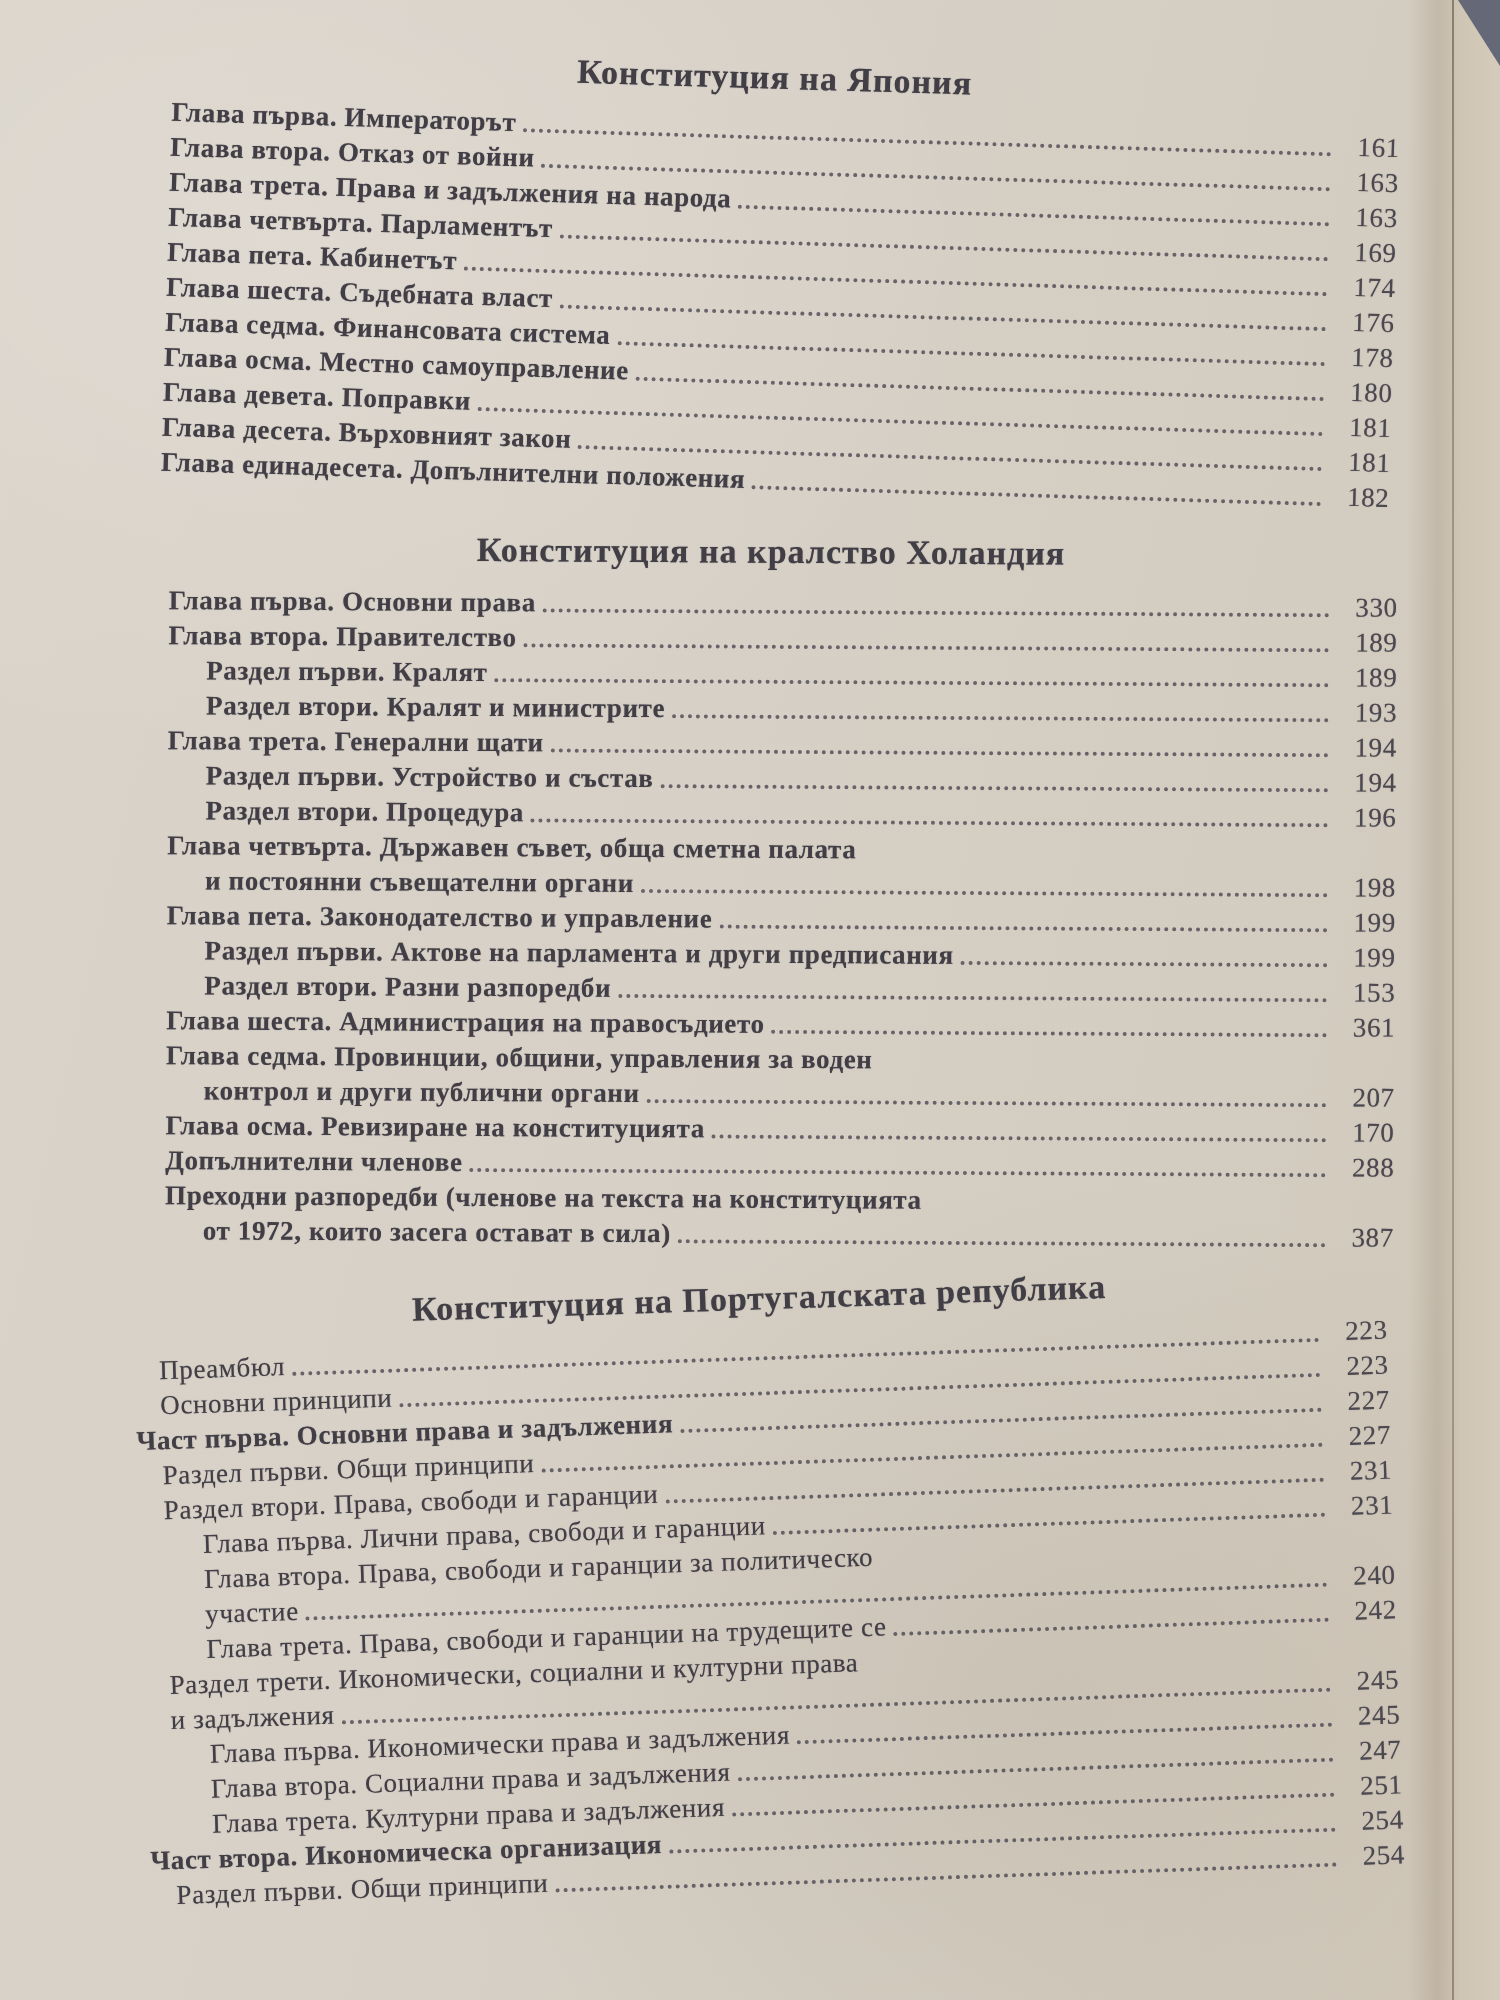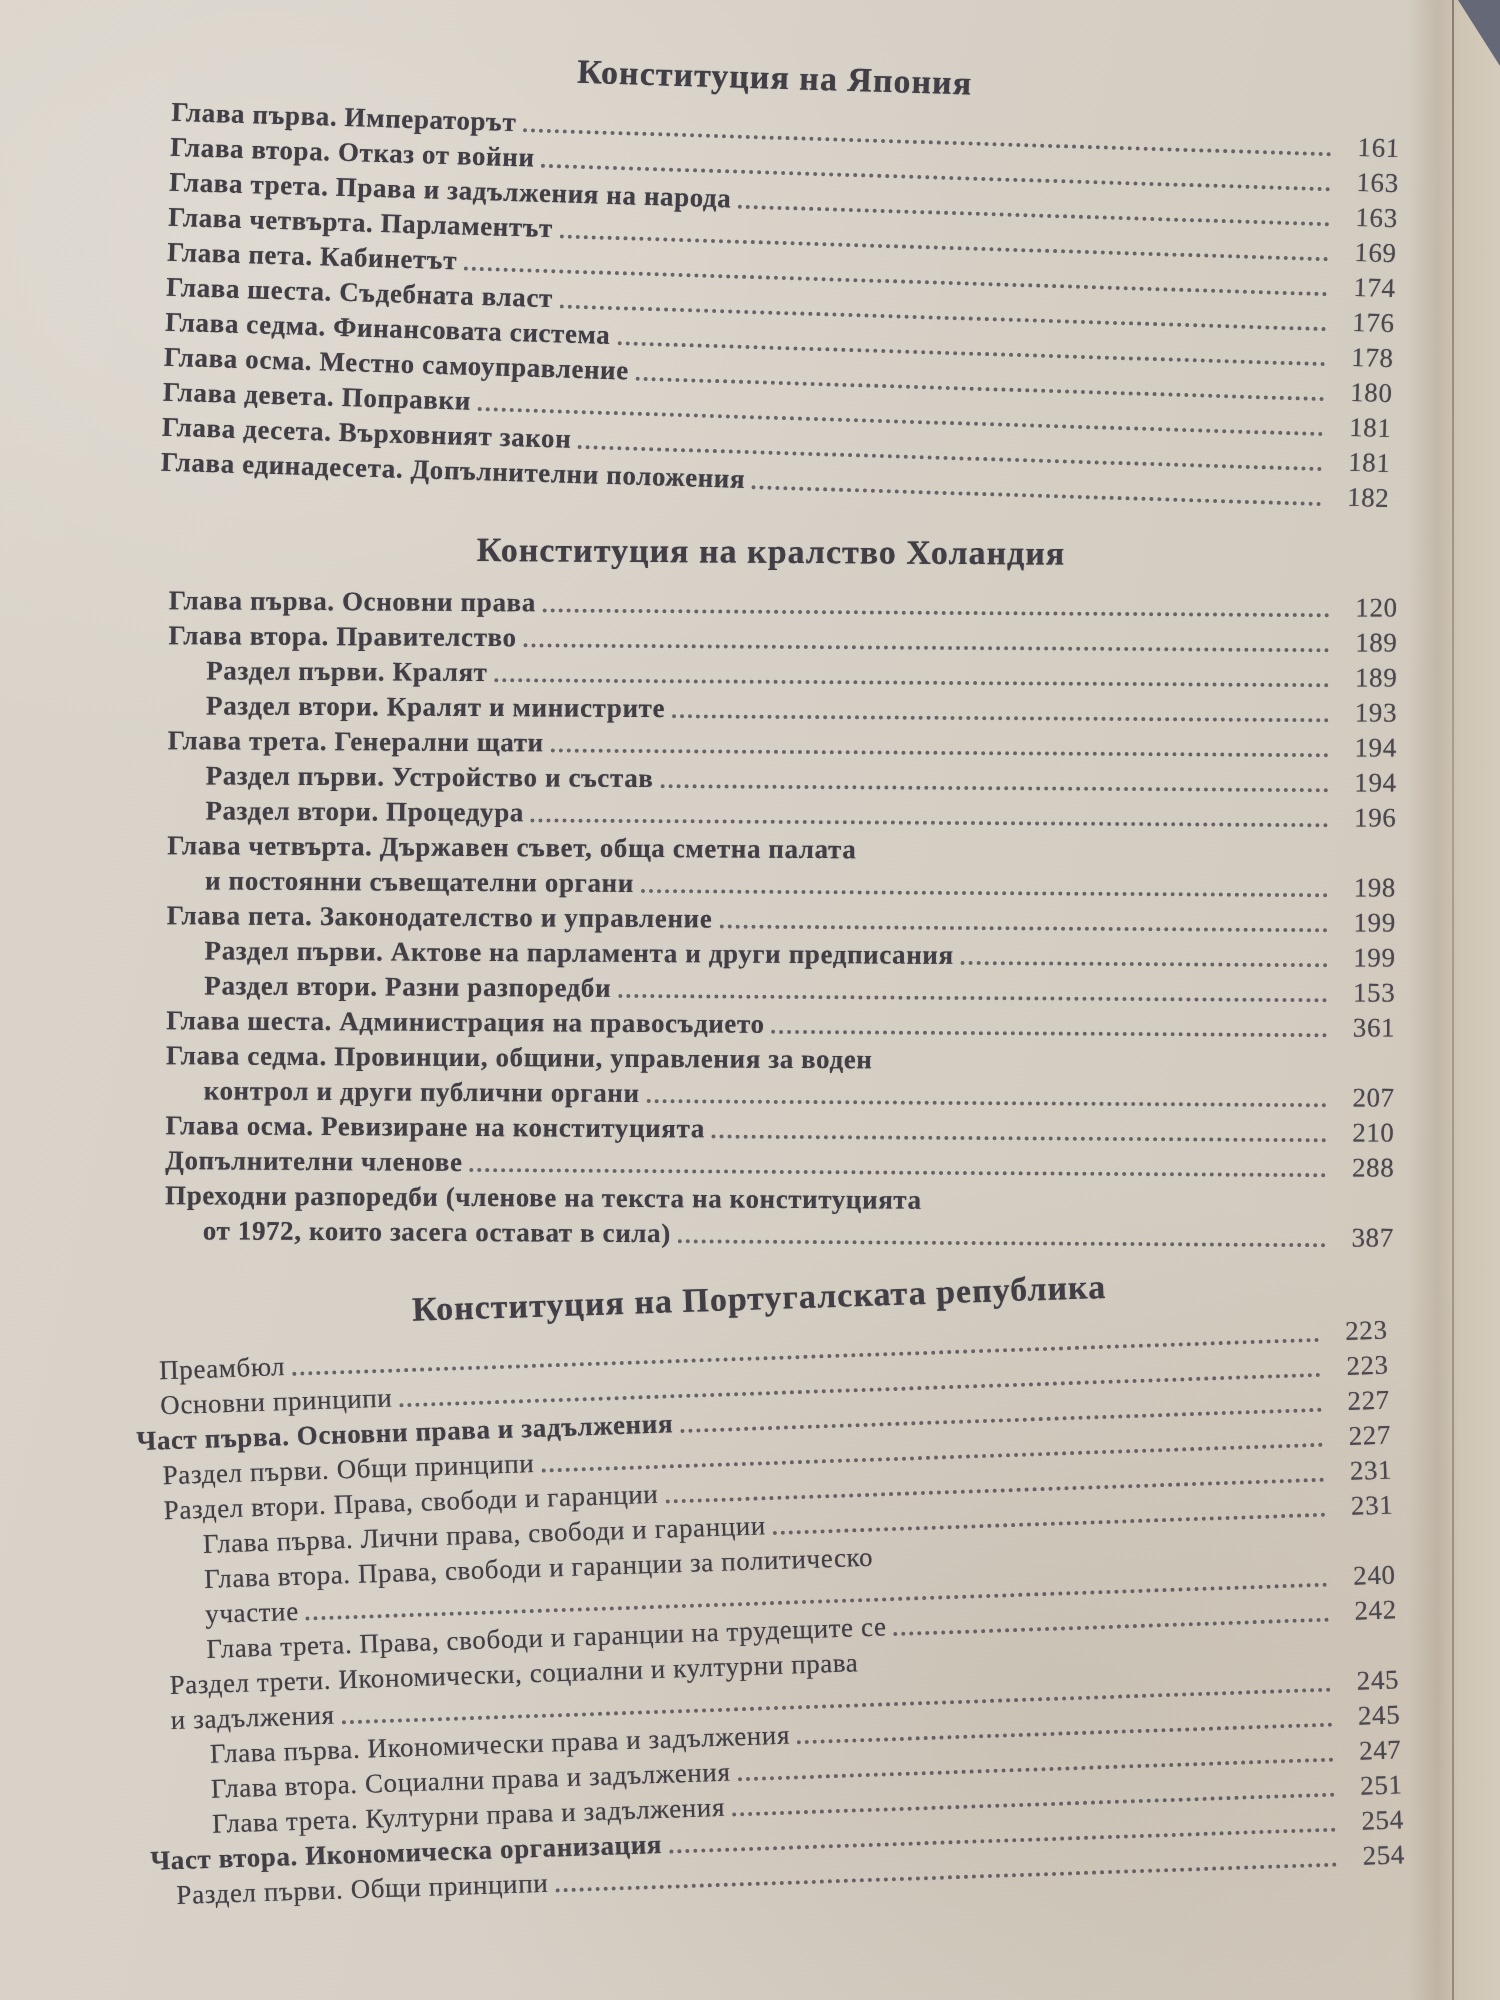--- a/index.html
+++ b/index.html
@@ -139,7 +139,7 @@
         <div class="row i1 bold">
           <span class="t">Глава първа. Основни права</span>
           <span class="leader"></span>
-          <span class="num">120</span>
+          <span class="num">330</span>
         </div>
         <div class="row i1 bold">
           <span class="t">Глава втора. Правителство</span>

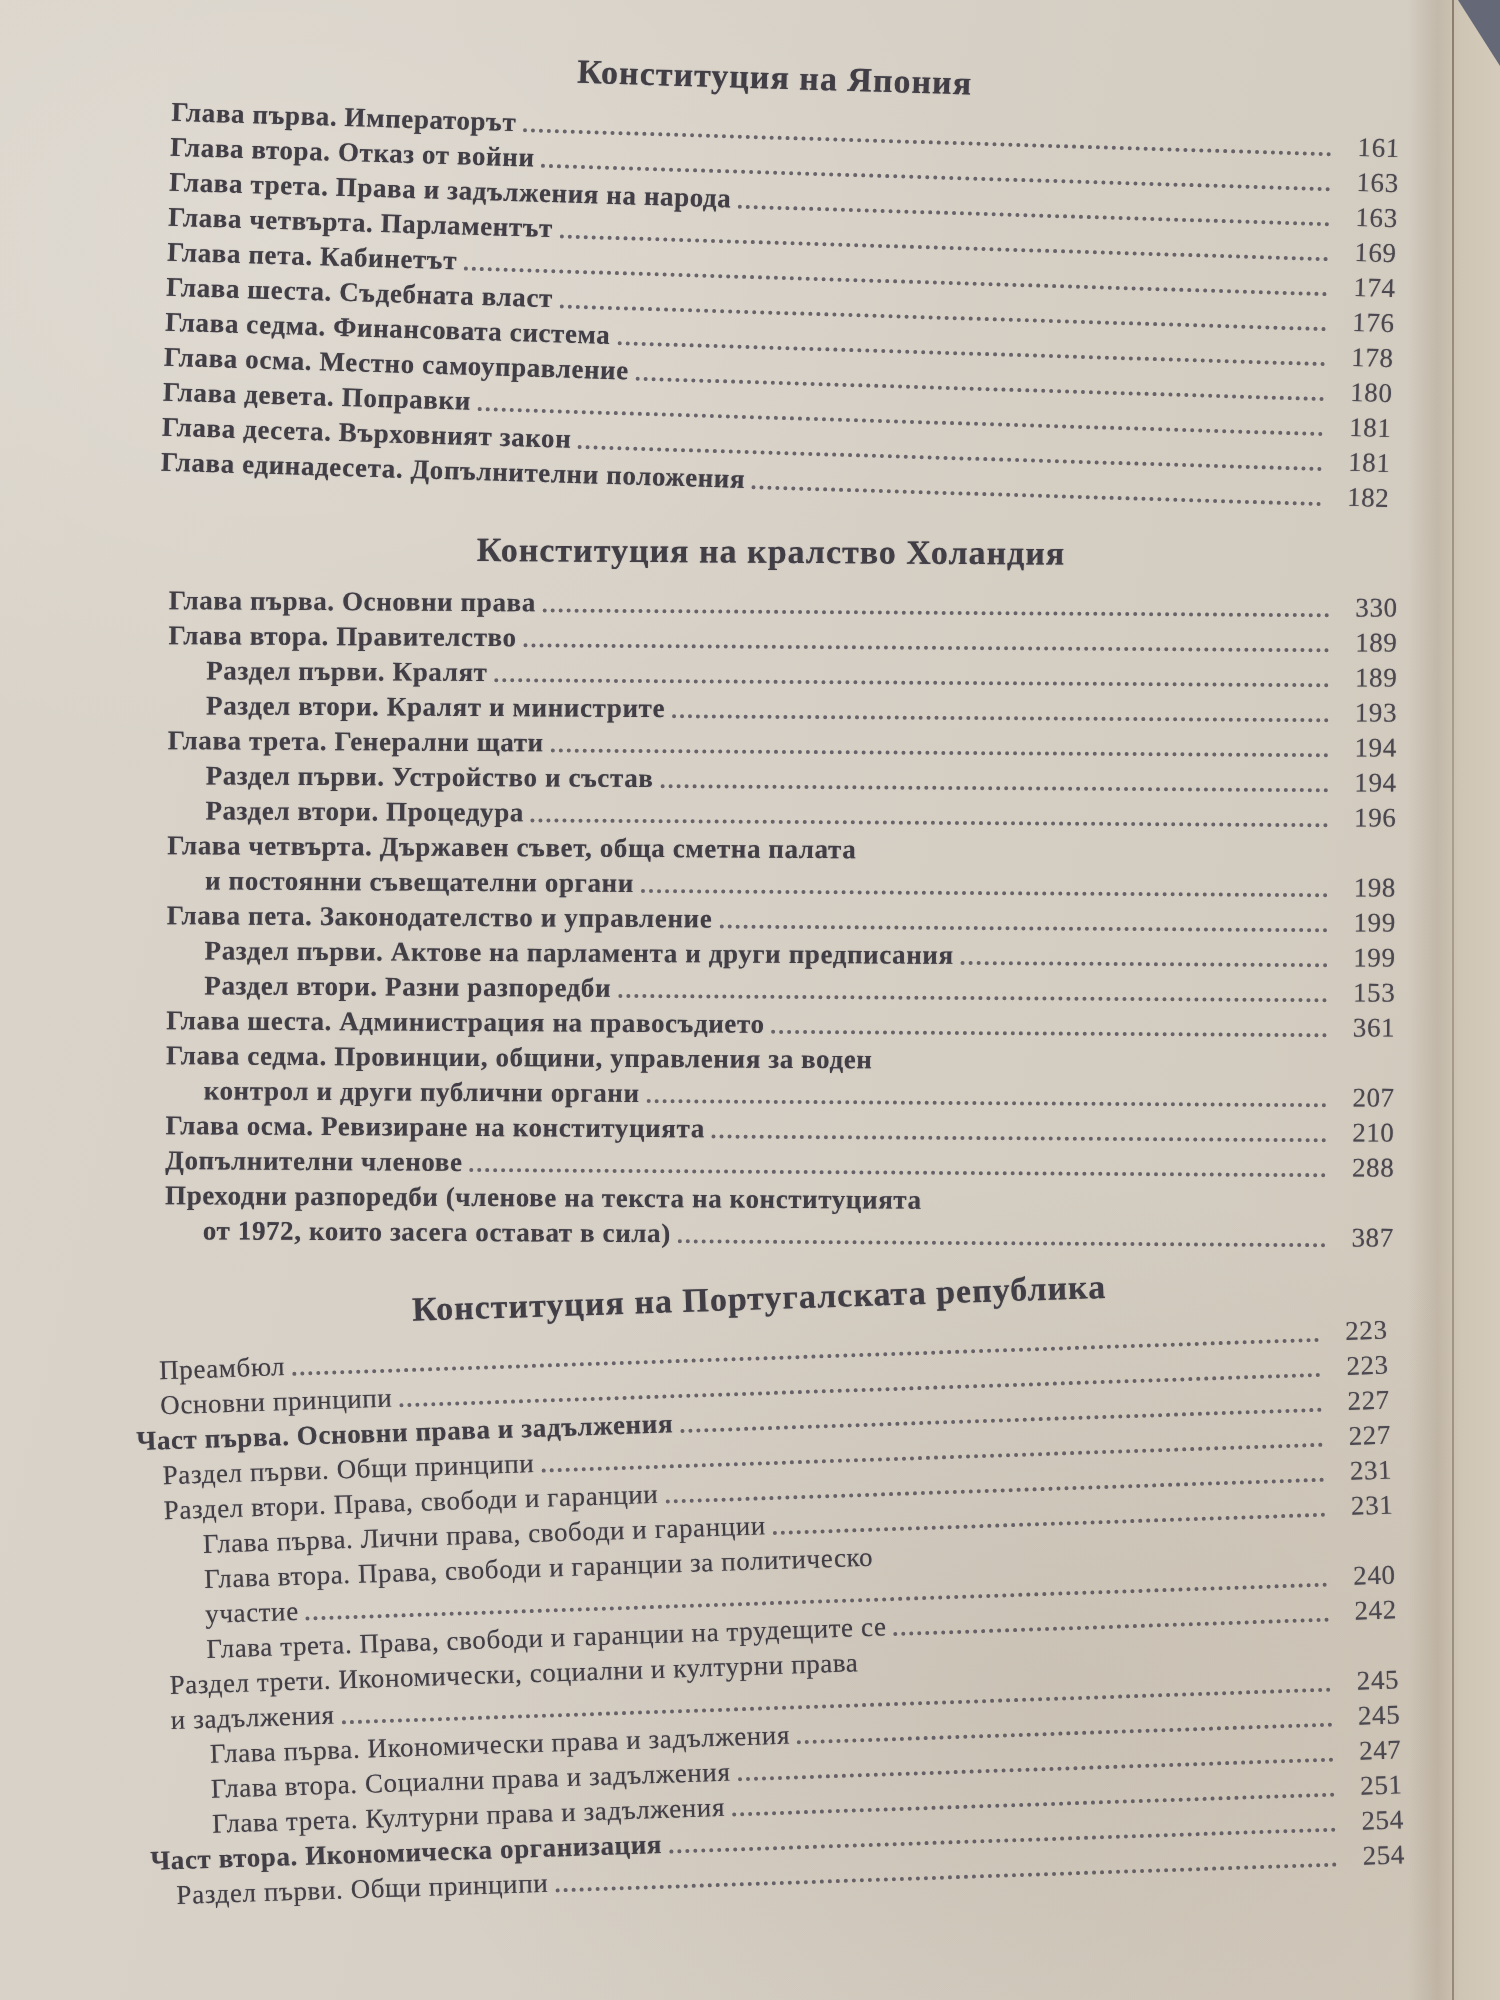--- a/index.html
+++ b/index.html
@@ -210,7 +210,7 @@
         <div class="row i1 bold">
           <span class="t">Глава осма. Ревизиране на конституцията</span>
           <span class="leader"></span>
-          <span class="num">210</span>
+          <span class="num">170</span>
         </div>
         <div class="row i1 bold">
           <span class="t">Допълнителни членове</span>

